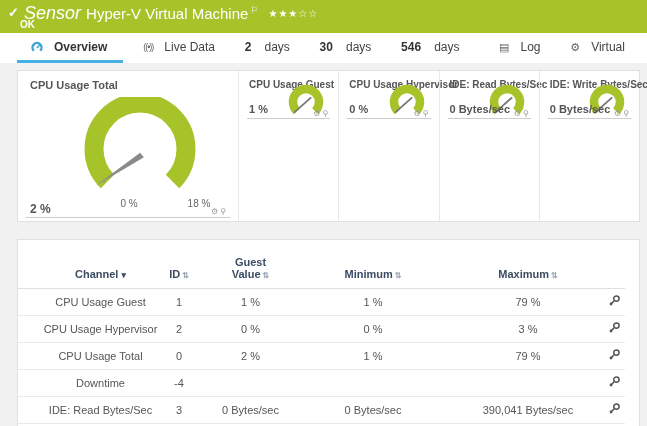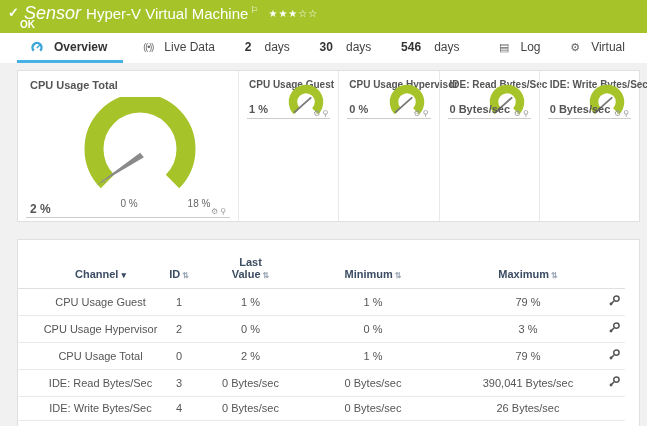--- a/index.html
+++ b/index.html
@@ -207,7 +207,7 @@
         <tr>
           <th class="channel"><span>Channel</span><span class="sort-active">▾</span></th>
           <th class="id"><span>ID</span><span class="sort">⇅</span></th>
-          <th class="last"><span>Last</span><br><span>Value</span><span class="sort">⇅</span></th>
+          <th class="last"><span>Guest</span><br><span>Value</span><span class="sort">⇅</span></th>
           <th class="min"><span>Minimum</span><span class="sort">⇅</span></th>
           <th class="max"><span>Maximum</span><span class="sort">⇅</span></th>
           <th class="edit"></th>

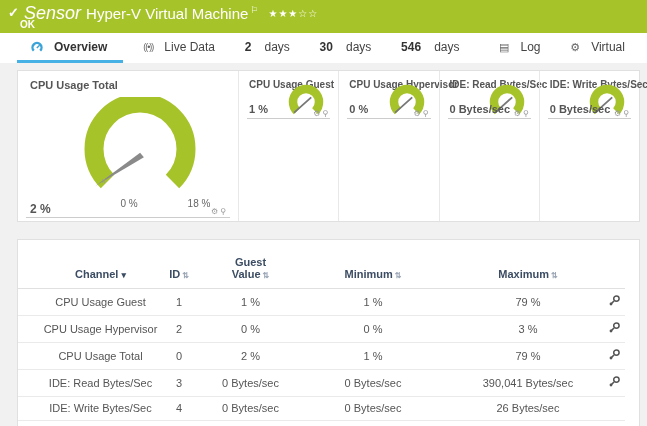--- a/index.html
+++ b/index.html
@@ -251,6 +251,18 @@
                 </svg></span></td>
         </tr>
         <tr>
+          <td class="channel">Downtime</td>
+          <td class="id">-4</td>
+          <td class="last"></td>
+          <td class="min"></td>
+          <td class="max"></td>
+          <td class="edit"><span class="editicon"><svg width="13" height="13" viewBox="0 0 13 13">
+                  <circle cx="8.4" cy="4.6" r="2.7" fill="none" stroke="#555" stroke-width="1.5"></circle>
+                  <line x1="6" y1="7" x2="3.6" y2="9.4" stroke="#555" stroke-width="1.5"></line>
+                  <circle cx="3" cy="10" r="1.4" fill="#555"></circle>
+                </svg></span></td>
+        </tr>
+        <tr>
           <td class="channel">IDE: Read Bytes/Sec</td>
           <td class="id">3</td>
           <td class="last">0 Bytes/sec</td>

